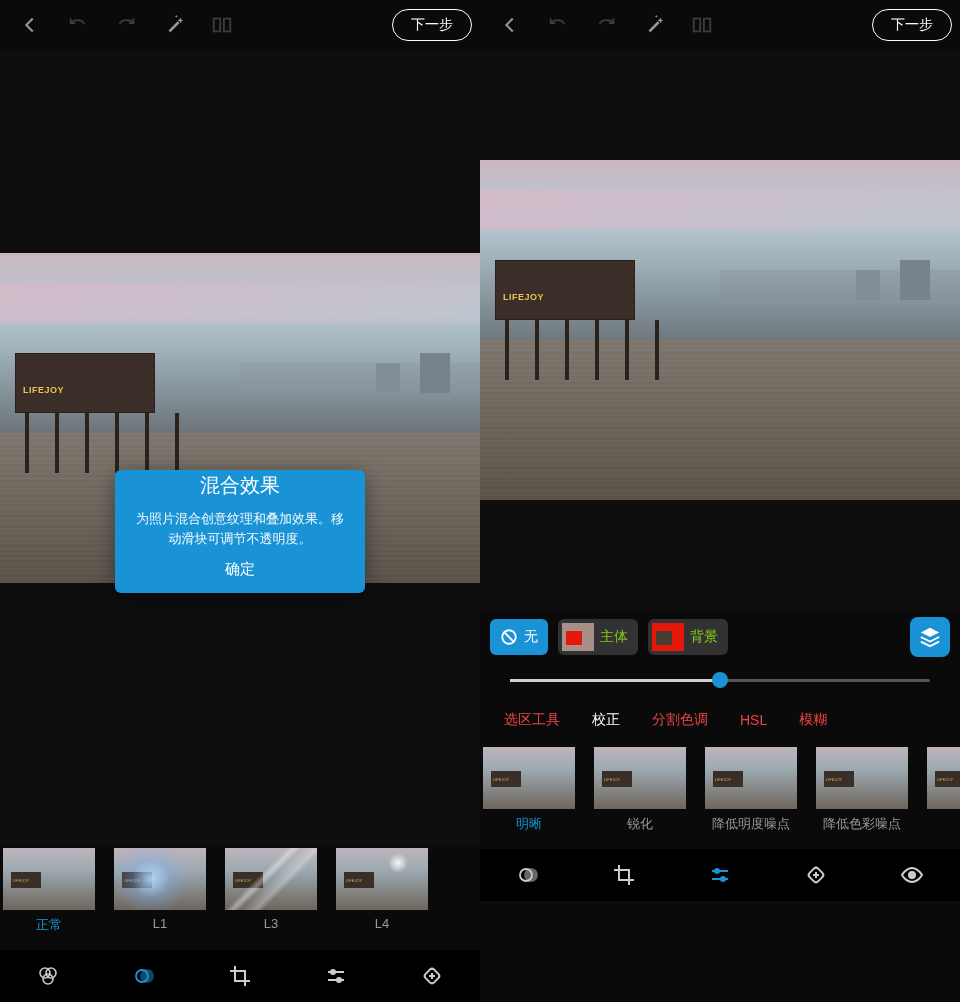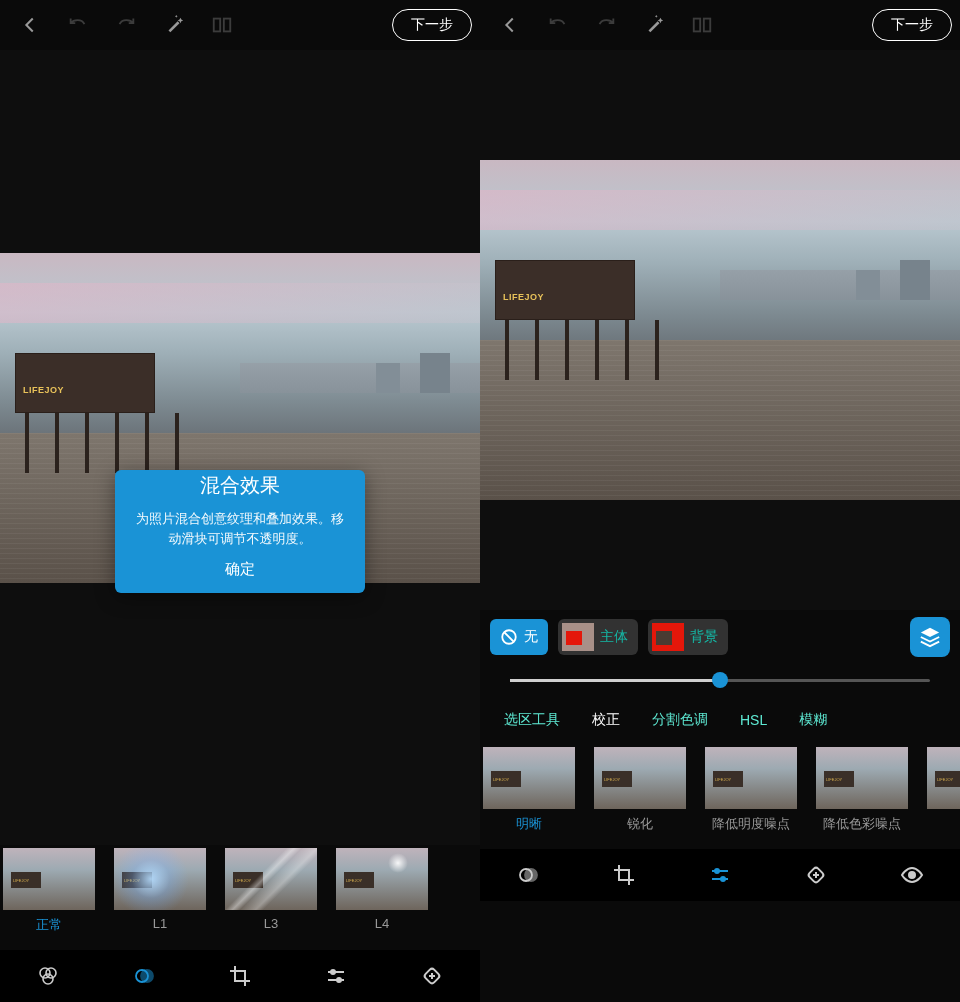--- a/index.html
+++ b/index.html
@@ -29,7 +29,7 @@
   .popup .ok { font-size: 15px; }
   .seg-row { height: 54px; display:flex; align-items:center; padding:0 10px; gap:10px; }
   .pane.right .seg-row { margin-top: 0; }
-  .seg-btn { height:36px; border-radius:6px; background:#323232; color:#14b8a6; display:flex; align-items:center; gap:6px; padding:0 10px; font-size:14px; overflow:hidden; }
+  .seg-btn { height:36px; border-radius:6px; background:#323232; color:#84cc16; display:flex; align-items:center; gap:6px; padding:0 10px; font-size:14px; overflow:hidden; }
   .seg-btn.active { background:#1a93d6; color:#fff; }
   .seg-thumb { width:32px; height:28px; background:#a89088; position:relative; margin:-4px 0 -4px -6px; }
   .seg-thumb .red { position:absolute; top:8px; left:4px; width:16px; height:14px; background:#e4170a; }

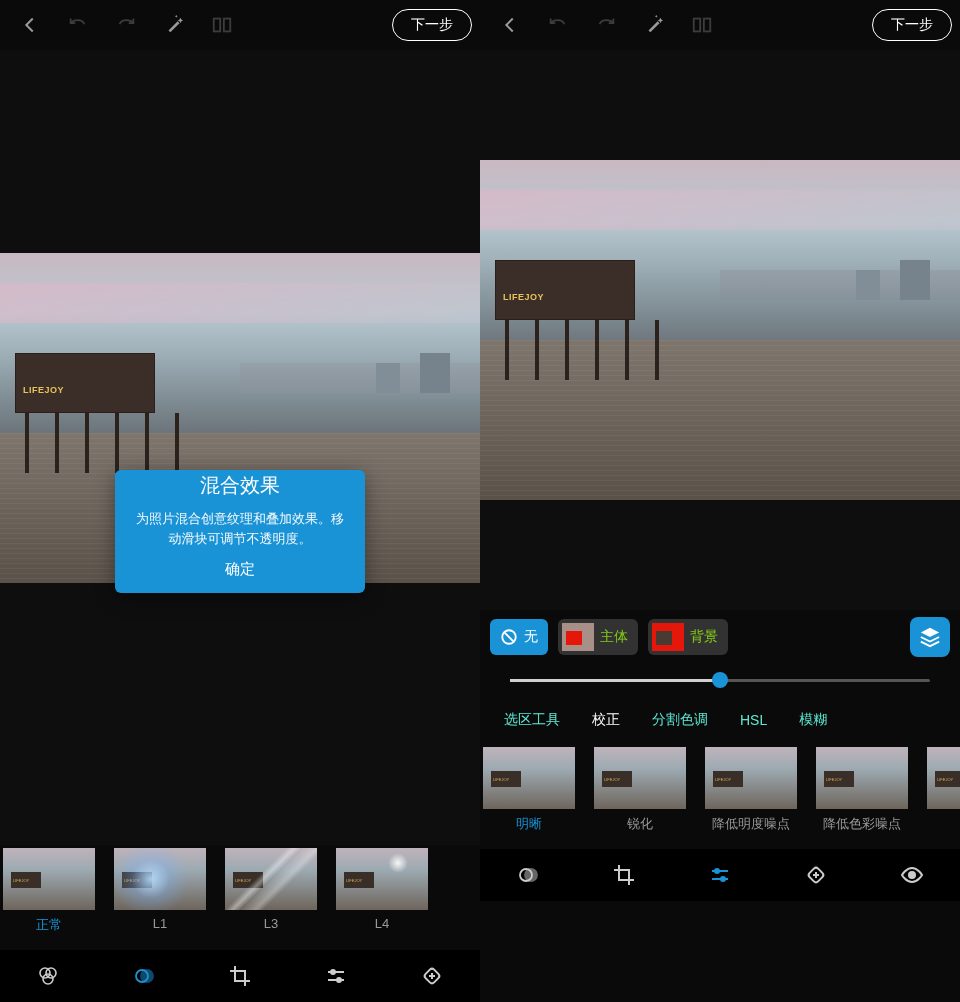--- a/index.html
+++ b/index.html
@@ -39,7 +39,7 @@
   .slider-fill { position:absolute; left:0; top:0; height:3px; width:50%; background:#d0d0d0; }
   .slider-thumb { position:absolute; left:50%; top:50%; transform:translate(-50%,-50%); width:16px; height:16px; background:#1a93d6; border-radius:50%; }
   .tabs { height:48px; display:flex; align-items:center; overflow:hidden; padding:0 8px; }
-  .tab { padding:0 16px; color:#5eead4; font-size:14px; white-space:nowrap; }
+  .tab { padding:0 16px; color:#ef4444; font-size:14px; white-space:nowrap; }
   .tab.active { color:#fff; }
   .thumbs { height:105px; display:flex; gap:19px; padding:3px 0 0 3px; overflow:hidden; }
   .thumb { width:92px; height:62px; background: linear-gradient(180deg,#bfb3bb 0%, #9daab2 35%, #6e655c 100%); position:relative; flex-shrink:0; }

